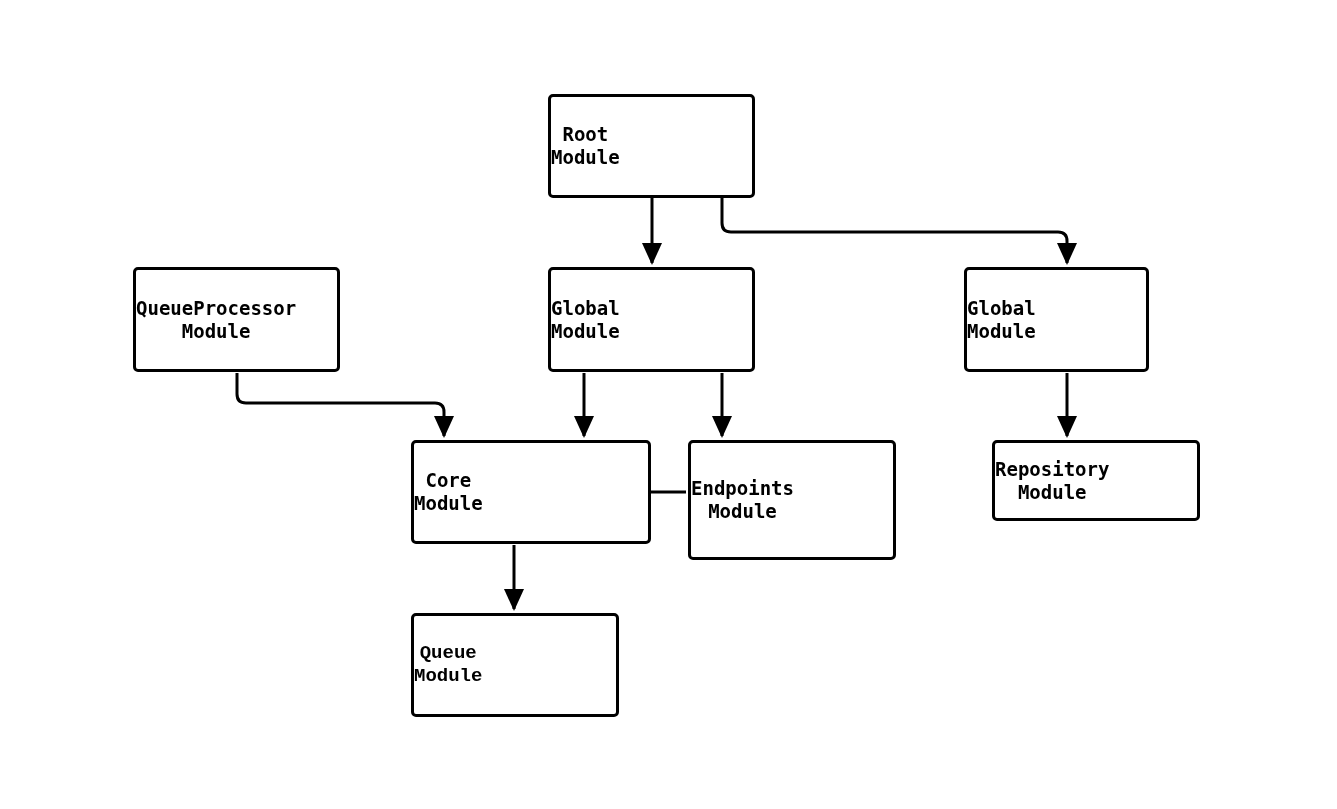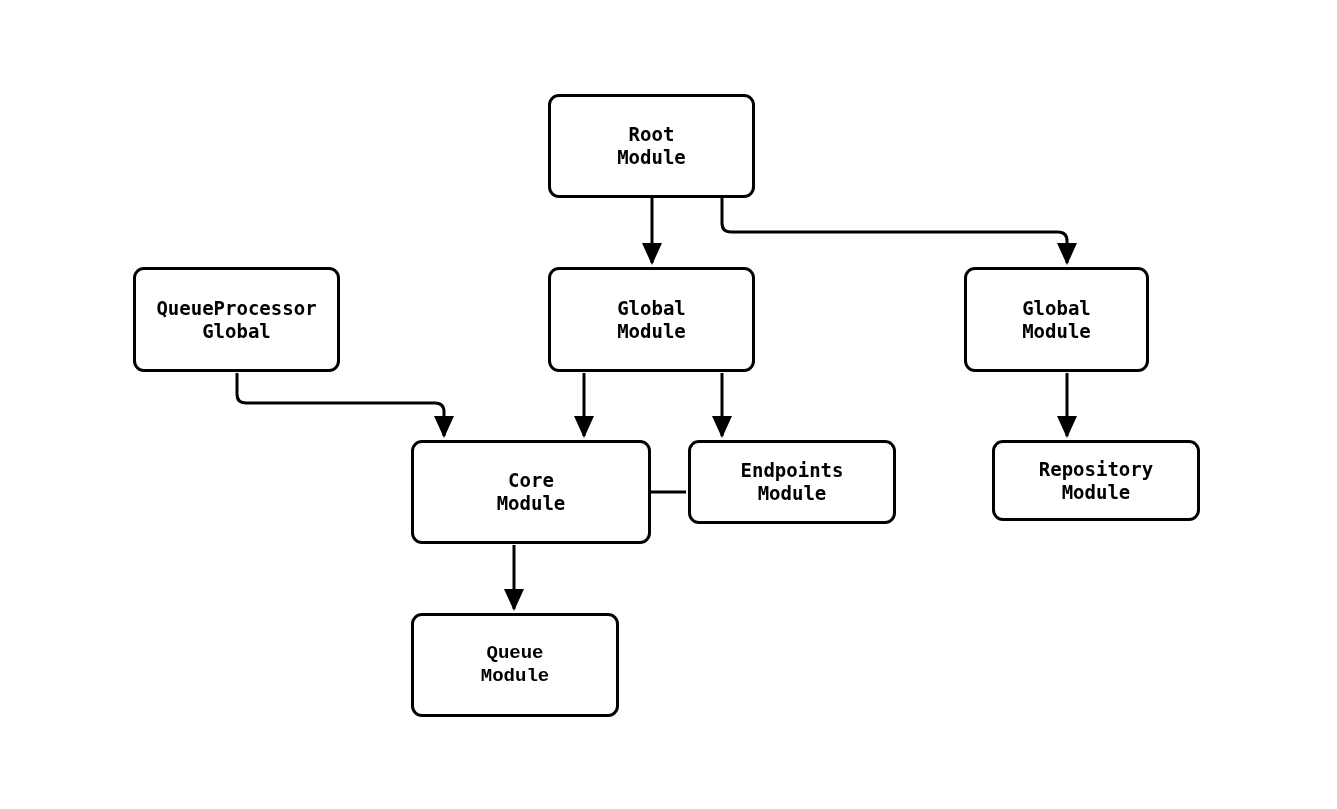--- a/index.html
+++ b/index.html
@@ -33,10 +33,9 @@
     box-sizing: border-box;
     background: #ffffff;
     border: 3px solid #000000;
-    border-radius: 11px;
+    border-radius: 5px;
     display: flex;
     align-items: center;
-    justify-content: center;
   }
   .node-label {
     white-space: pre-line;

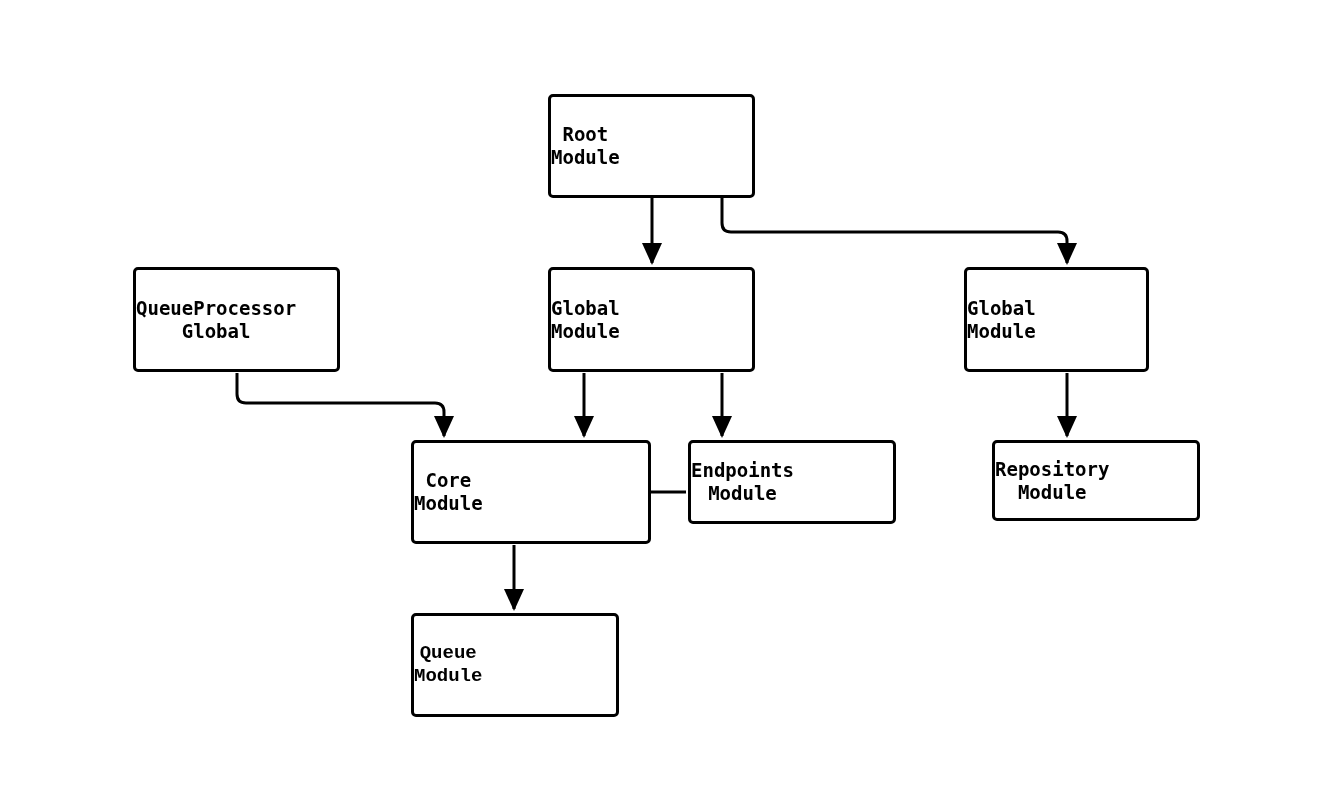--- a/index.html
+++ b/index.html
@@ -74,7 +74,7 @@
       </div>
       <div class="node" style="left: 133px; top: 267px; width: 207px; height: 105px;">
         <div class="node-label">QueueProcessor
-Global</div>
+Module</div>
       </div>
       <div class="node" style="left: 548px; top: 267px; width: 207px; height: 105px;">
         <div class="node-label">Global

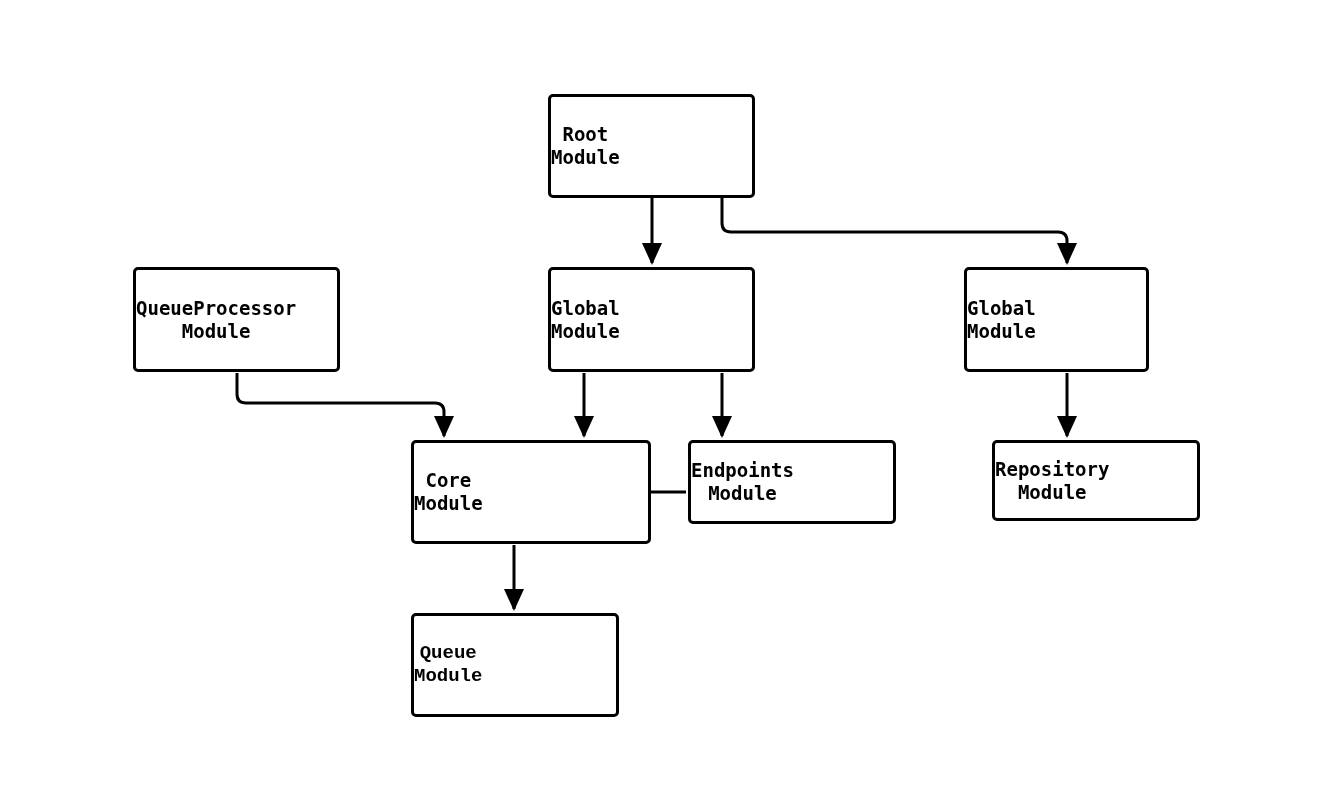--- a/index.html
+++ b/index.html
@@ -88,7 +88,7 @@
         <div class="node-label">Core
 Module</div>
       </div>
-      <div class="node" style="left: 688px; top: 440px; width: 208px; height: 84px;">
+      <div class="node" style="left: 688px; top: 440px; width: 208px; height: 120px;">
         <div class="node-label">Endpoints
 Module</div>
       </div>

